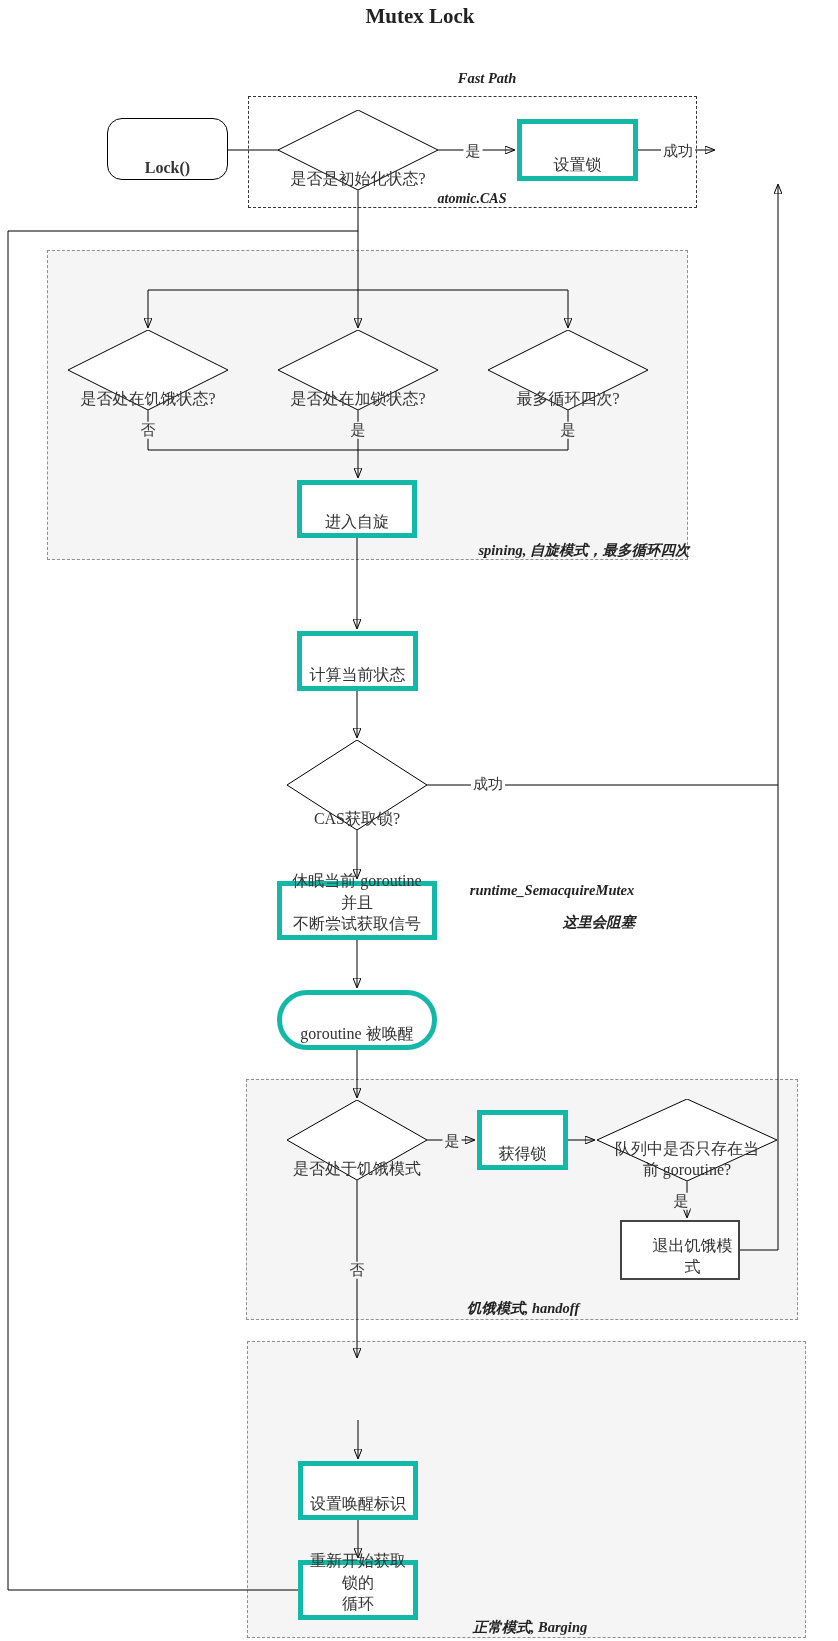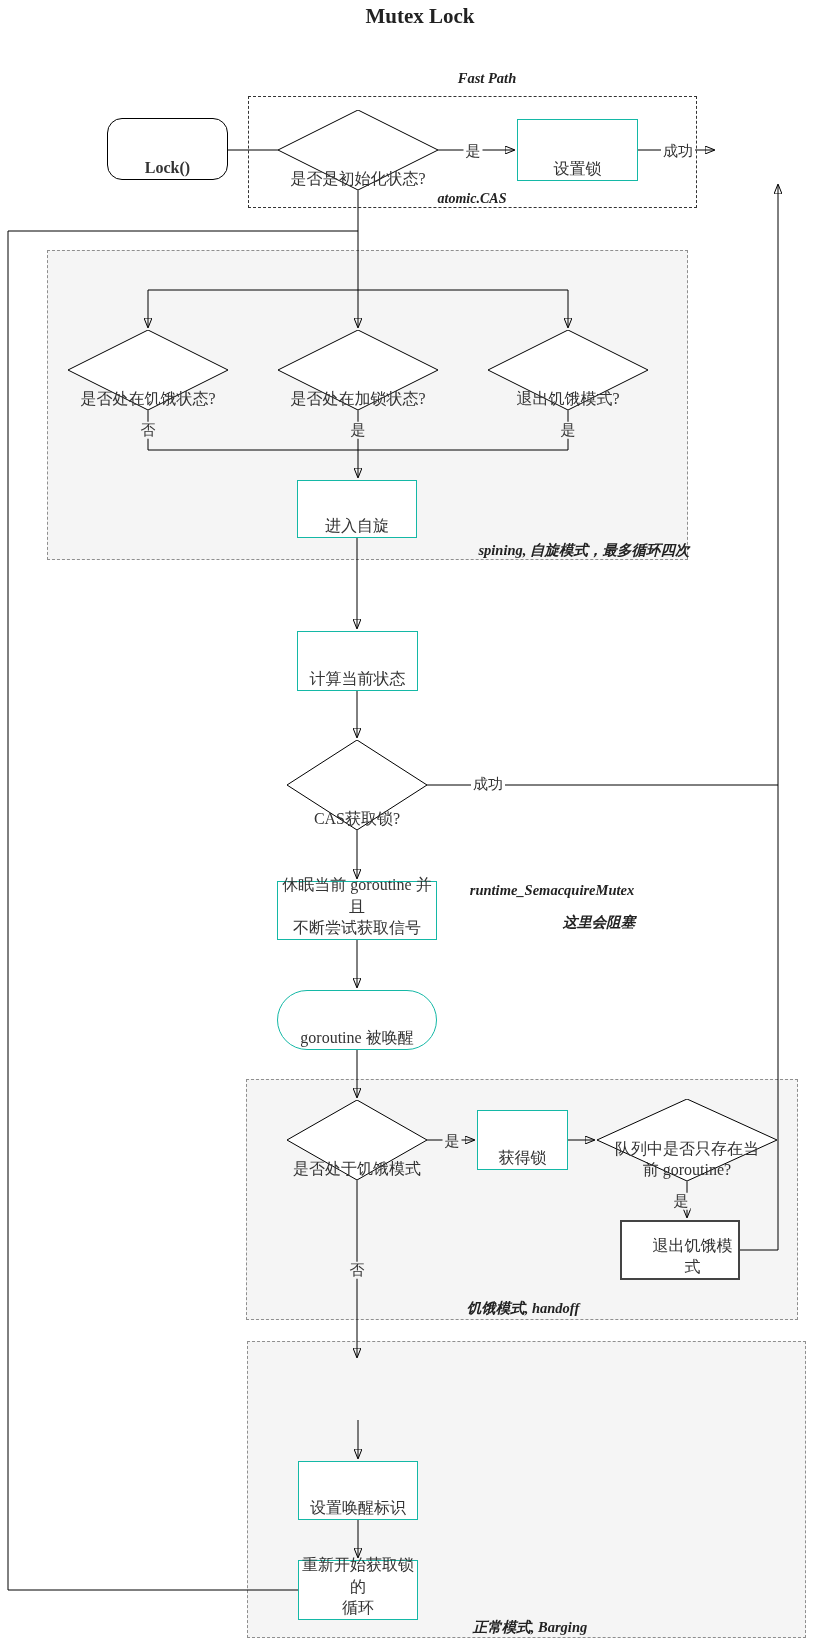--- a/index.html
+++ b/index.html
@@ -11,7 +11,7 @@
   #wires path{stroke:#000;stroke-width:1;fill:none;}
   .node{position:absolute;display:flex;align-items:flex-end;justify-content:center;
         text-align:center;font-size:16px;color:#333;box-sizing:border-box;}
-  .rect{background:#fff;border:1px solid #14b8a6;}
+  .rect{background:#fff;border:5px solid #14b8a6;}
   .rect2{background:#fff;border:2px solid #444;padding-left:25px;}
   .round{background:#fff;border:1px solid #000;border-radius:15px;}
   .diamond{background:transparent;}

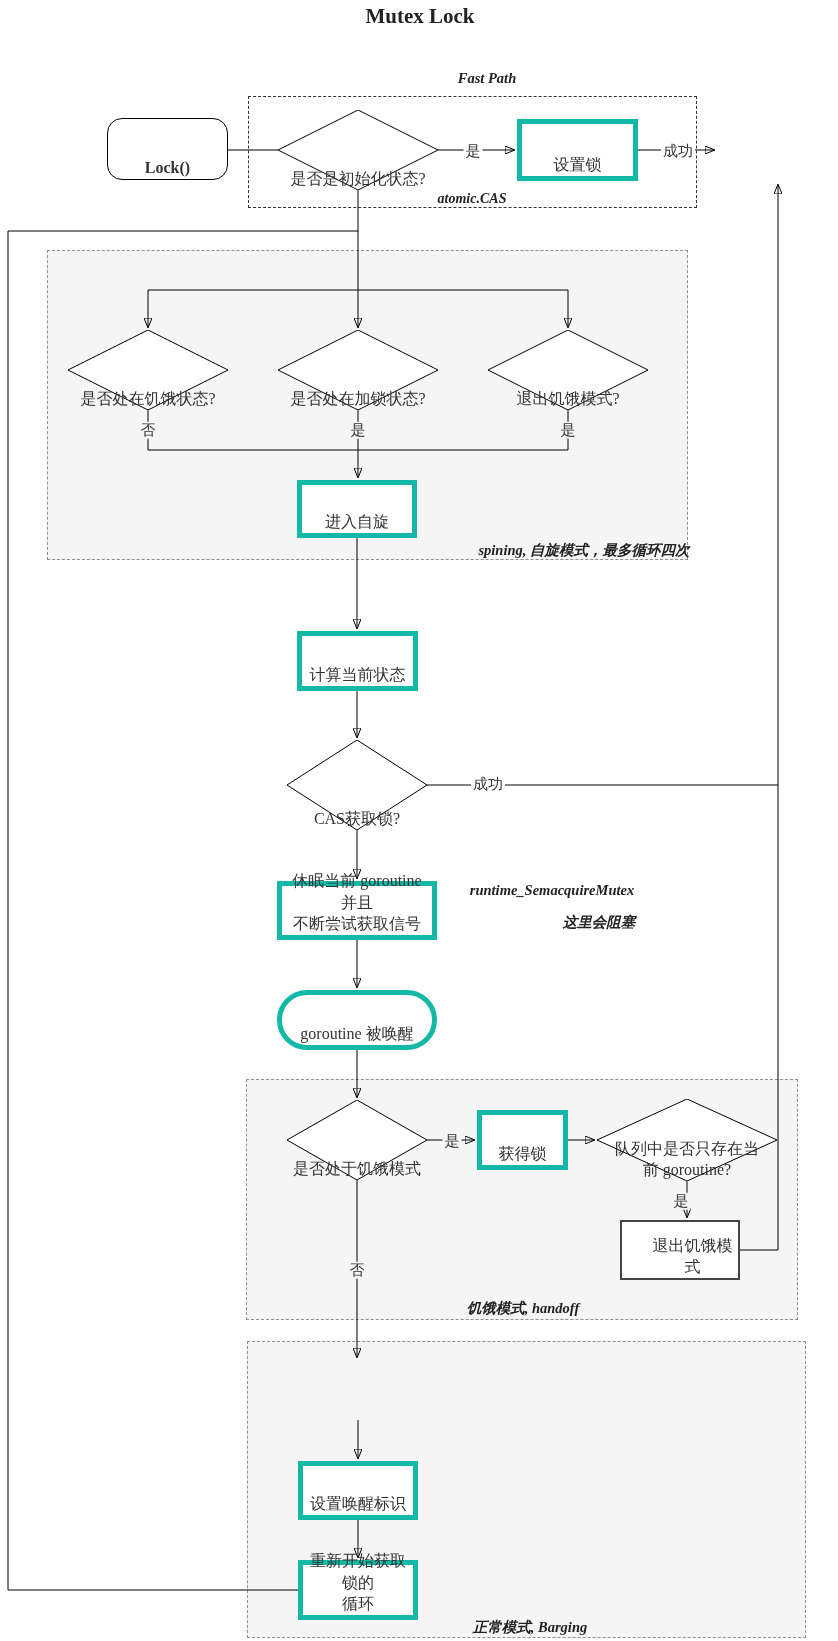--- a/index.html
+++ b/index.html
@@ -115,7 +115,7 @@
     <svg class="dshape" viewBox="0 0 100 100" preserveAspectRatio="none">
       <polygon points="50,0 100,50 50,100 0,50" vector-effect="non-scaling-stroke"></polygon>
       </svg>
-    <span class="txt">退出饥饿模式?</span>
+    <span class="txt">最多循环四次?</span>
   </div>
 
   <div class="node rect" style="left:297px;top:480px;width:120px;height:58px;">

